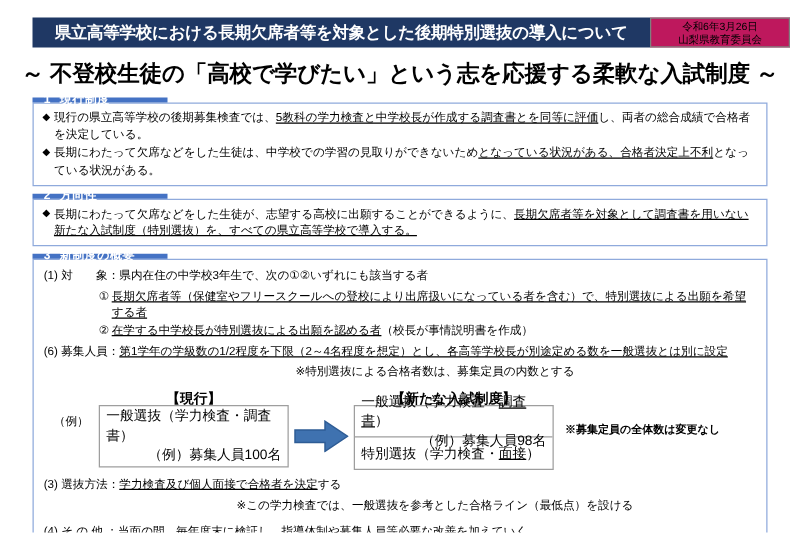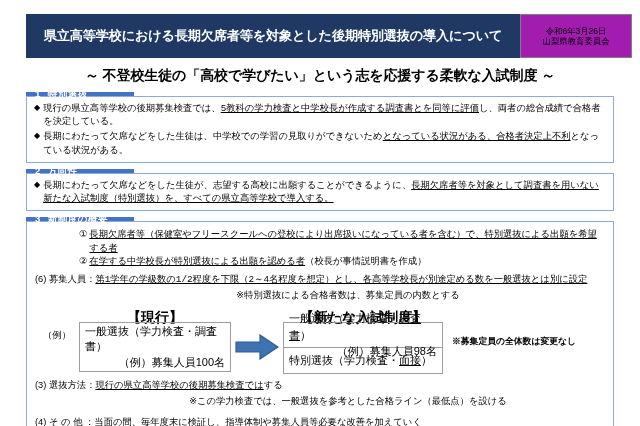--- a/index.html
+++ b/index.html
@@ -27,7 +27,7 @@
   .titlebar {
     display: flex;
     align-items: stretch;
-    height: 44px;
+    height: 24px;
     margin: 4px 0 0 14px;
     width: 606px;
   }

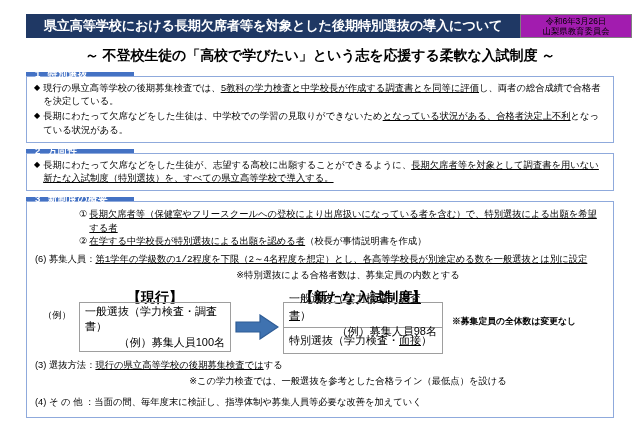--- a/index.html
+++ b/index.html
@@ -47,7 +47,7 @@
   .titlebar-date {
     flex: 0 0 112px;
     border: 1px solid #7f7f7f;
-    background: #a21caf;
+    background: #be185d;
     color: #000000;
     font-size: 8.4px;
     line-height: 1.25;

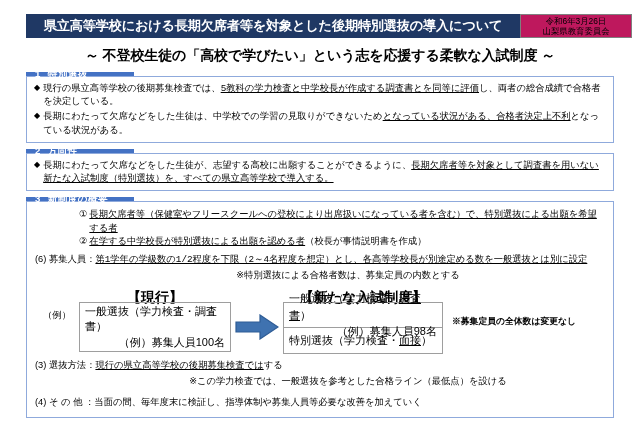--- a/index.html
+++ b/index.html
@@ -62,7 +62,7 @@
   .subtitle {
     text-align: center;
     font-weight: bold;
-    font-size: 14px;
+    font-size: 18px;
     letter-spacing: -0.1px;
     margin: 9px 0 7px 0;
   }

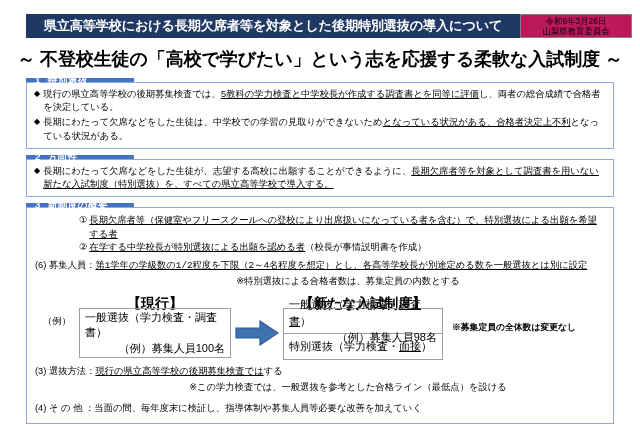--- a/index.html
+++ b/index.html
@@ -218,7 +218,7 @@
   <div class="subtitle">～ 不登校生徒の「高校で学びたい」という志を応援する柔軟な入試制度 ～</div>
 
   <div class="section">
-    <div class="sec-head-wrap"><div class="sec-head"><span class="num">1</span><span>特別選抜</span></div></div>
+    <div class="sec-head-wrap"><div class="sec-head"><span class="num">1</span><span>現行制度</span></div></div>
     <div class="sec-body">
       <div class="bullet-row">
         <span class="dia">◆</span>

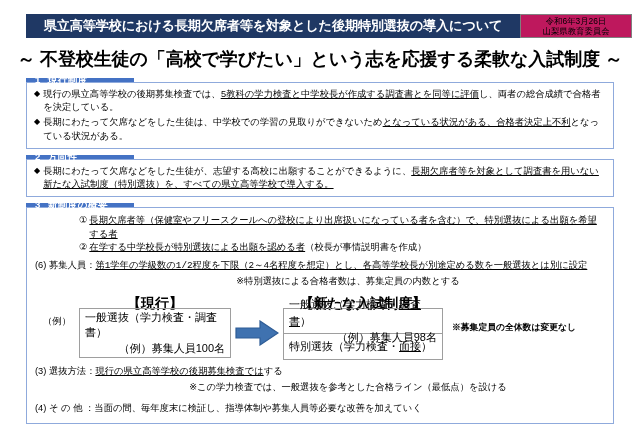--- a/index.html
+++ b/index.html
@@ -106,7 +106,7 @@
     line-height: 1.6;
   }
   .bullet-text { flex: 1 1 auto; }
-  u.ul { text-decoration: underline; text-underline-offset: 1px; font-family: Liberation Mono, monospace; }
+  u.ul { text-decoration: underline; text-underline-offset: 1px; }
 
   
   .s3-body { padding: 6px 8px 7px 8px; }

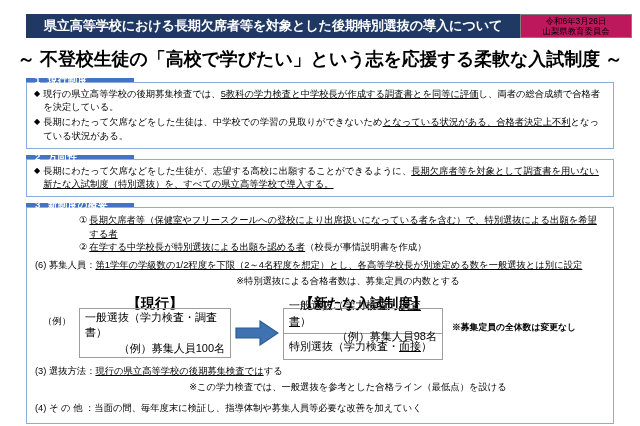--- a/index.html
+++ b/index.html
@@ -245,6 +245,9 @@
     <div class="sec-head-wrap"><div class="sec-head"><span class="num">3</span><span>新制度の概要</span></div></div>
     <div class="sec-body s3-body">
 
+      <div class="item">
+        <span class="item-label">(1) 対　　象：</span><span>県内在住の中学校3年生で、次の①②いずれにも該当する者</span>
+      </div>
       <div class="sub-num">
         <span class="cn">①</span>
         <span><u class="ul">長期欠席者等（保健室やフリースクールへの登校により出席扱いになっている者を含む）で、特別選抜による出願を希望する者</u><span></span></span>

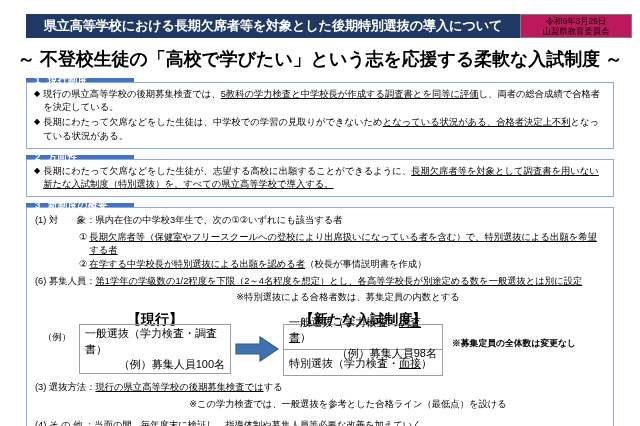--- a/index.html
+++ b/index.html
@@ -148,7 +148,7 @@
   }
   .ex-col { display: flex; flex-direction: column; }
   .ex-caption {
-    font-size: 14px;
+    font-size: 11px;
     font-weight: bold;
     text-align: center;
     margin-bottom: 2px;

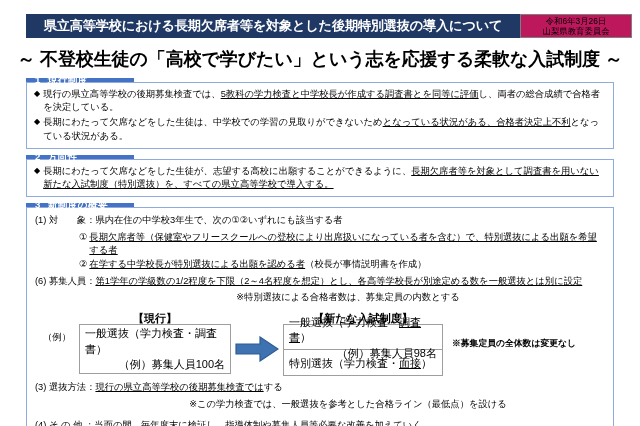--- a/index.html
+++ b/index.html
@@ -296,7 +296,7 @@
       </div>
 
       <div class="item" style="margin-top:5px;">
-        <span class="item-label">(3) 選抜方法：</span><u class="ul">現行の県立高等学校の後期募集検査では</u><span>する</span>
+        <span class="item-label">(3) 選抜方法：</span><u class="ul">学力検査及び個人面接で合格者を決定</u><span>する</span>
       </div>
       <div class="note-line">※この学力検査では、一般選抜を参考とした合格ライン（最低点）を設ける</div>
 

